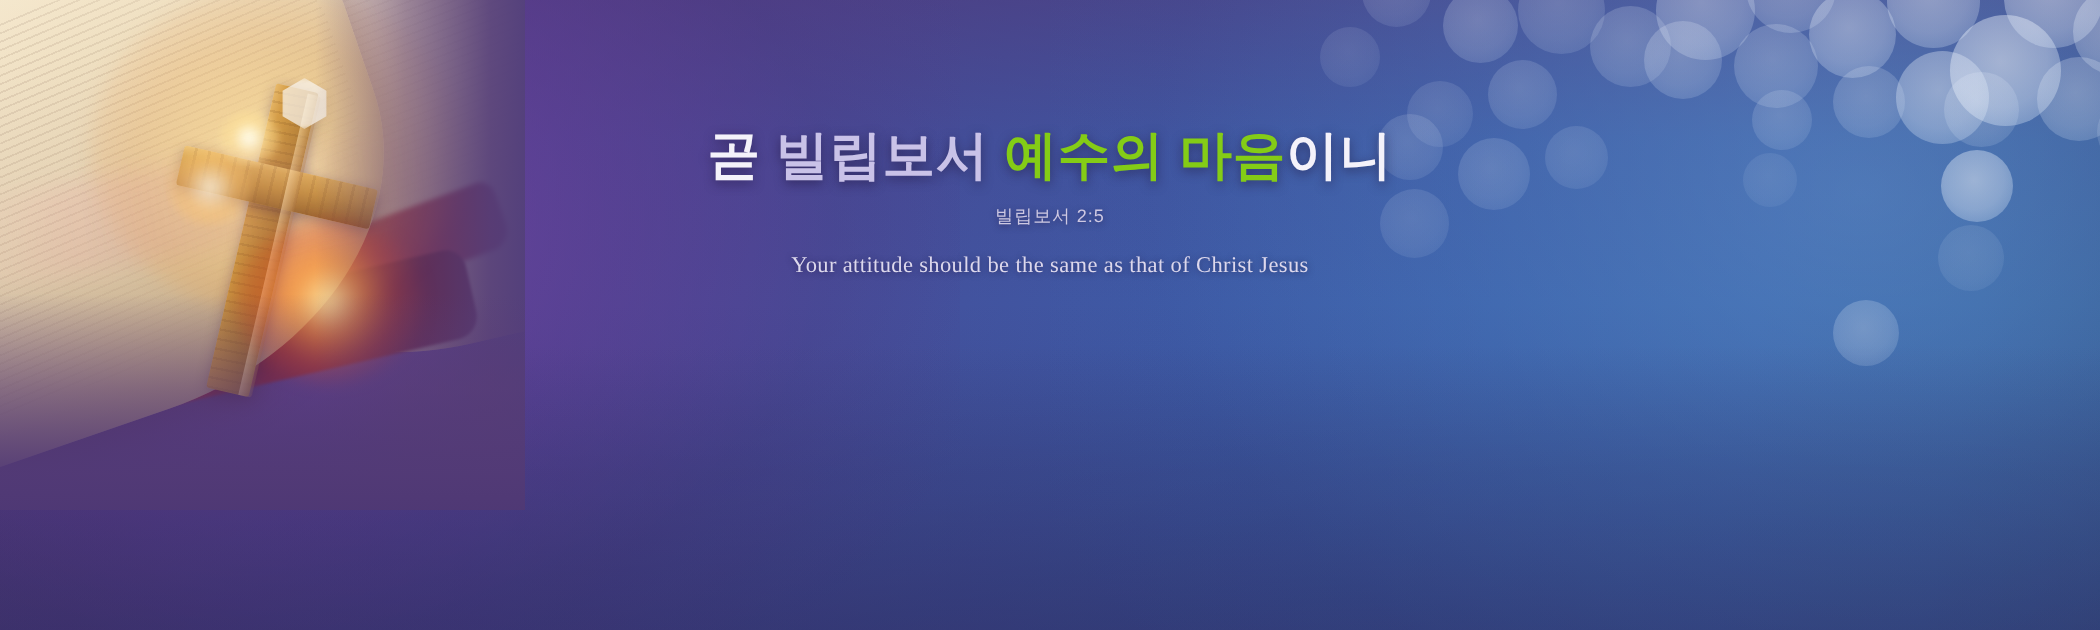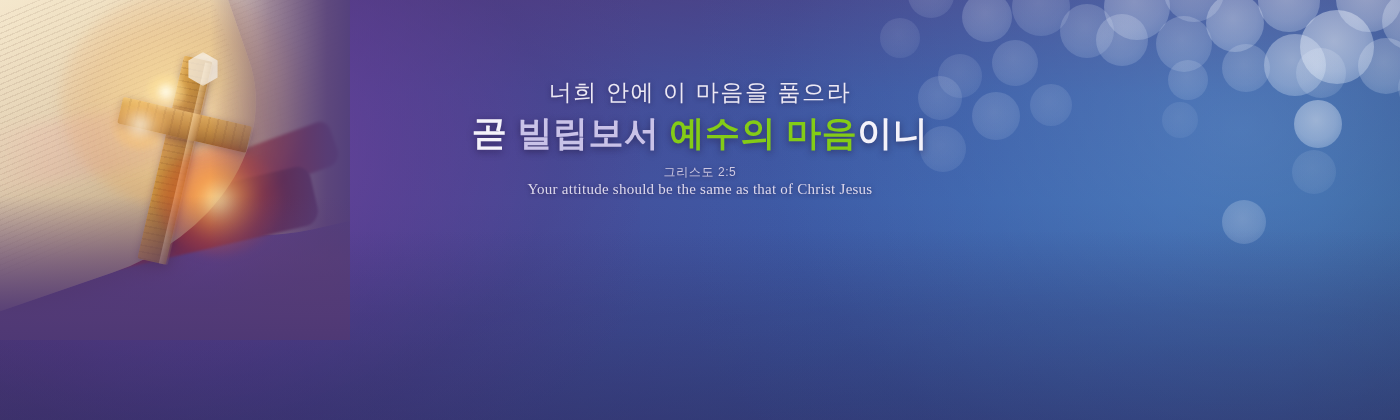--- a/index.html
+++ b/index.html
@@ -412,7 +412,6 @@
   </div>
 
   <div class="verse-block">
-    <div class="line1">너희 안에 이 마음을 품으라</div>
     <div class="line2" id="verse-line-2"><span class="w-white">곧 </span><span class="w-lav">빌립보서 </span><span class="w-pink">예수의 </span><span class="w-pink">마음</span><span class="w-white">이니</span></div>
     <div class="ref">그리스도 2:5</div>
     <div class="eng">Your attitude should be the same as that of Christ Jesus</div>

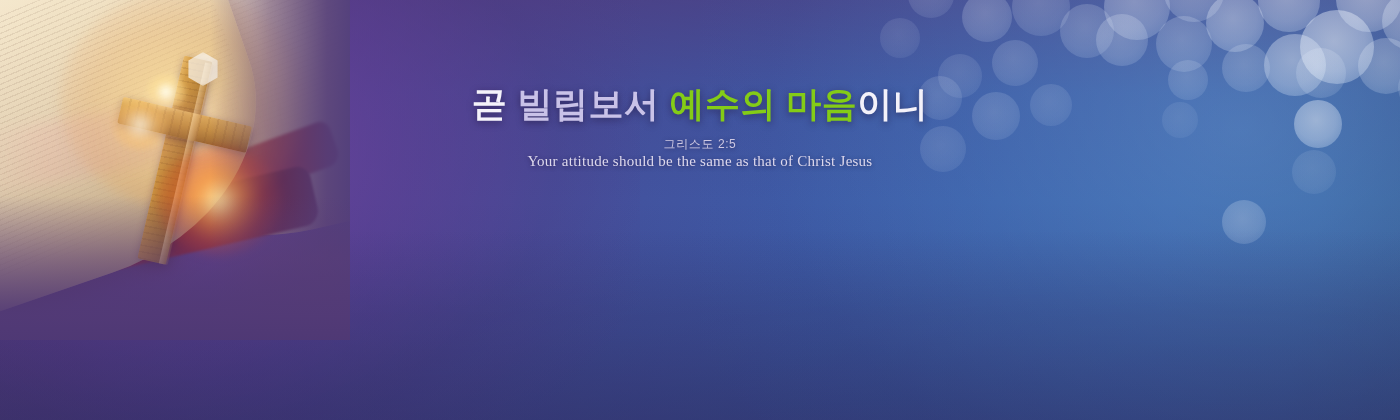--- a/index.html
+++ b/index.html
@@ -413,7 +413,7 @@
 
   <div class="verse-block">
     <div class="line2" id="verse-line-2"><span class="w-white">곧 </span><span class="w-lav">빌립보서 </span><span class="w-pink">예수의 </span><span class="w-pink">마음</span><span class="w-white">이니</span></div>
-    <div class="ref">그리스도 2:5</div>
+    <div class="ref">빌립보서 2:5</div>
     <div class="eng">Your attitude should be the same as that of Christ Jesus</div>
   </div>
 

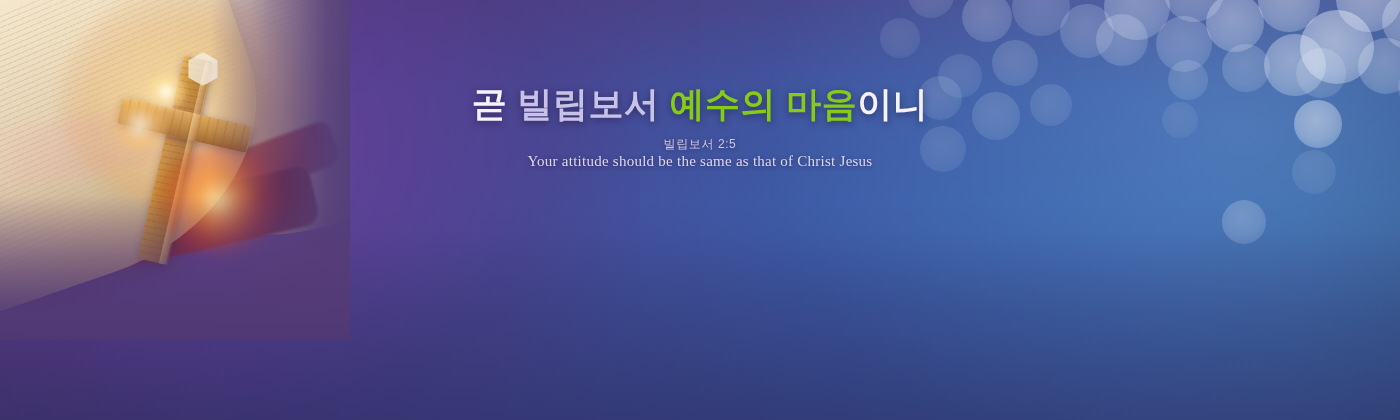--- a/index.html
+++ b/index.html
@@ -325,7 +325,7 @@
     text-shadow: 0 1px 4px rgba(30,20,60,0.5);
   }
   .eng {
-    margin-top: 0;
+    margin-top: 16px;
     font-family: "Liberation Serif", "DejaVu Serif", serif;
     font-size: 15px;
     color: #ddd8ec;

